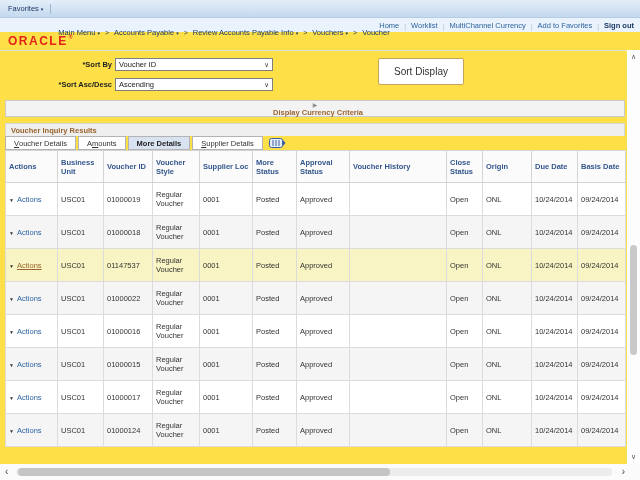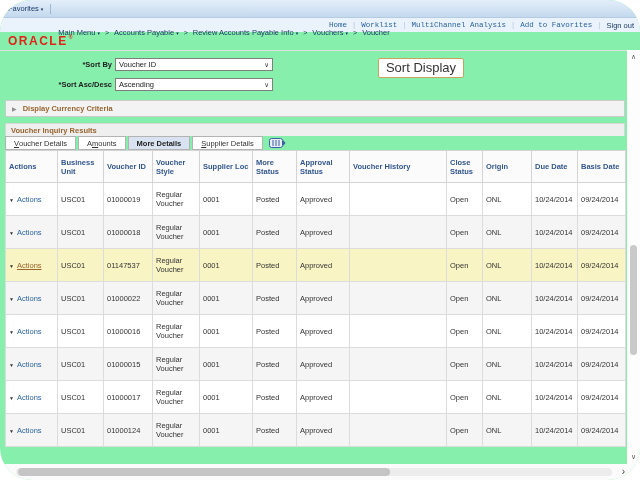--- a/index.html
+++ b/index.html
@@ -3,8 +3,8 @@
 <meta charset="utf-8">
 <style>
   html,body{margin:0;padding:0;background:#fff;}
-  .page{position:relative;width:640px;height:480px;overflow:hidden;background:#86efac;
-        font-family:"Liberation Sans",sans-serif;border-radius:32px;-webkit-font-smoothing:antialiased;}
+  .page{position:relative;width:640px;height:480px;overflow:hidden;background:#fde047;
+        font-family:"Liberation Sans",sans-serif;-webkit-font-smoothing:antialiased;}
 
   
   .nav1{height:17px;background:linear-gradient(#e4eefa,#c3d9ee);border-bottom:1px solid #b6cbe1;

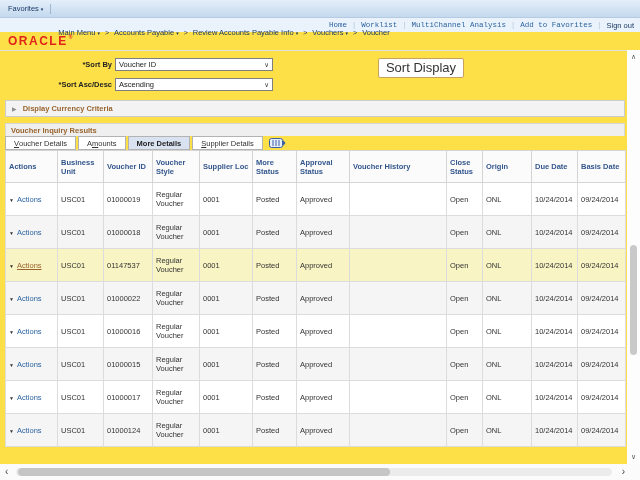--- a/index.html
+++ b/index.html
@@ -105,7 +105,7 @@
   </div>
 
   <div class="nav2">
-    <span style="display:inline-flex;align-items:flex-end;font-family:Liberation Mono, monospace;">
+    <span style="display:inline-flex;align-items:flex-end;">
         <a class="ulink">Home</a>
         <span class="usep">|</span>
         <a class="ulink">Worklist</a>

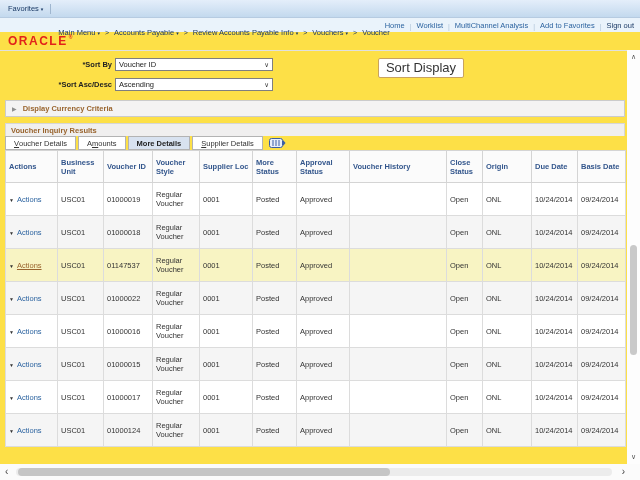--- a/index.html
+++ b/index.html
@@ -110,7 +110,7 @@
         <span class="usep">|</span>
         <a class="ulink">Worklist</a>
         <span class="usep">|</span>
-        <a class="ulink">MultiChannel Analysis</a>
+        <a class="ulink">MultiChannel Currency</a>
         <span class="usep">|</span>
         <a class="ulink">Add to Favorites</a>
         <span class="usep">|</span>

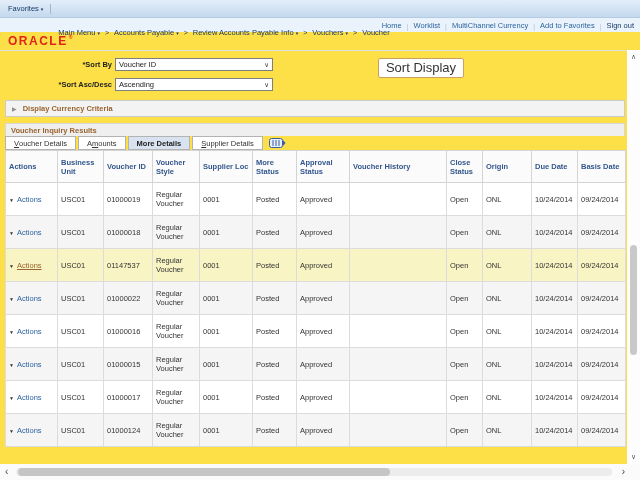--- a/index.html
+++ b/index.html
@@ -20,7 +20,7 @@
         font-size:7.5px;padding-right:6px;}
   .ulink{color:#2d64a0;text-decoration:none;cursor:pointer;white-space:nowrap;}
   .usep{color:#aec3d8;margin:0 5px;font-size:7px;}
-  .signout{color:#1b3a66;font-weight:normal;cursor:pointer;}
+  .signout{color:#1b3a66;font-weight:bold;cursor:pointer;}
 
   
   .logorow{height:18px;display:flex;align-items:center;padding-left:8px;border-bottom:1px solid #e0e0e0;}

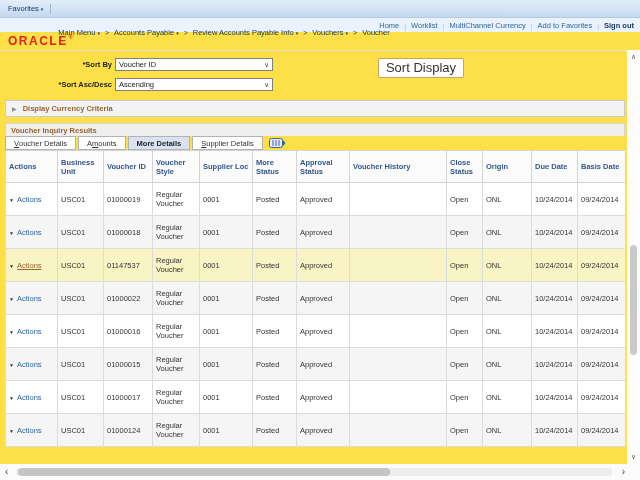--- a/index.html
+++ b/index.html
@@ -35,8 +35,8 @@
   .select{width:158px;height:13px;border:1px solid #7f7f7f;background:#fff;display:flex;align-items:center;
           justify-content:space-between;padding:0 3px;font-size:7.5px;color:#222;box-sizing:border-box;cursor:pointer;}
   .chev{font-size:6.5px;color:#333;}
-  .btn{position:absolute;left:378px;top:0;width:86px;height:20px;background:#fff;border:1px solid #c9a35e;
-       border-radius:2px;font-size:13px;color:#333;font-family:inherit;cursor:pointer;padding:0;line-height:12px;}
+  .btn{position:absolute;left:378px;top:0;width:86px;height:27px;background:#fff;border:1px solid #c9a35e;
+       border-radius:2px;font-size:10px;color:#333;font-family:inherit;cursor:pointer;padding:0;line-height:12px;}
 
   
   .section{margin:9px 0 0 5px;width:620px;height:17px;box-sizing:border-box;border:1px solid #cbcbcb;

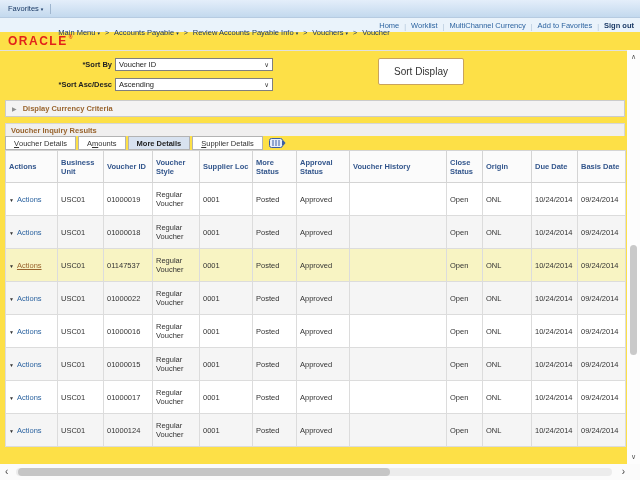--- a/index.html
+++ b/index.html
@@ -40,7 +40,7 @@
 
   
   .section{margin:9px 0 0 5px;width:620px;height:17px;box-sizing:border-box;border:1px solid #cbcbcb;
-           background:#f4f3f3;display:flex;align-items:center;padding-left:6px;cursor:pointer;}
+           background:#f4f3f3;display:flex;align-items:center;padding-left:6px;cursor:pointer;flex-direction:column;}
   .section + .section{margin-top:5px;}
   .arrow{color:#8f8f8f;font-size:6px;margin-right:6px;}
   .stext{font-size:7.5px;font-weight:bold;color:#99642e;}

